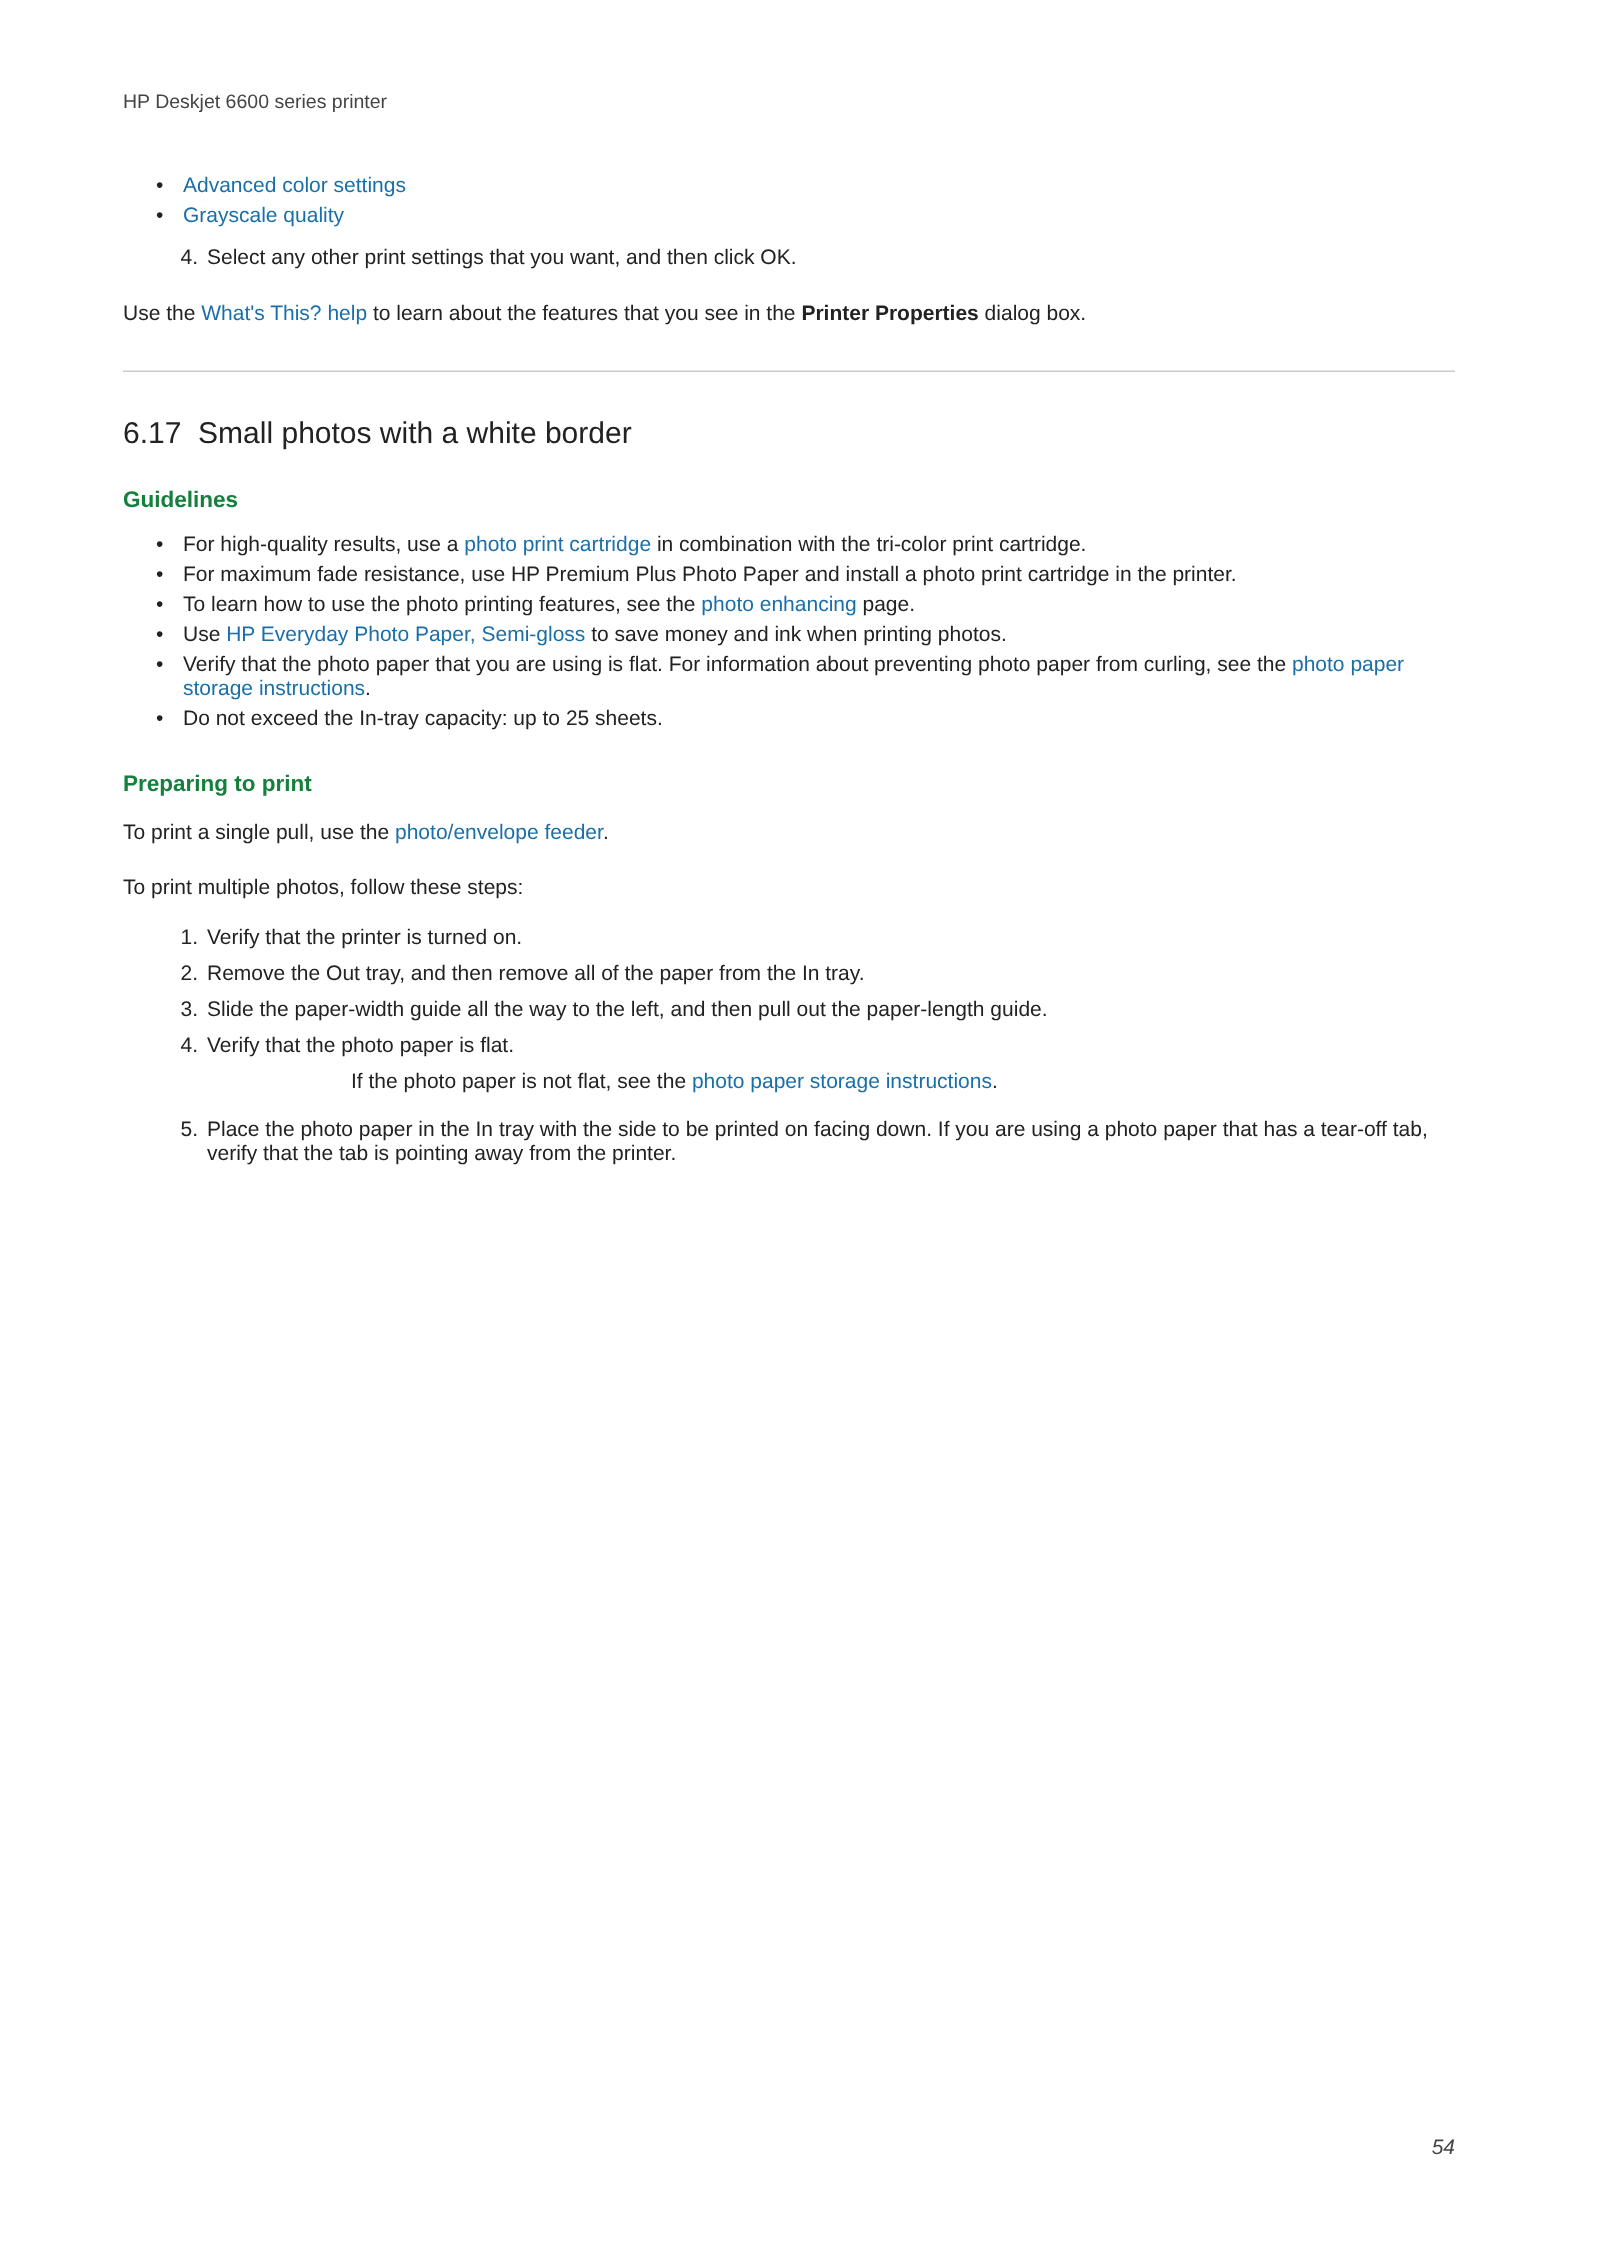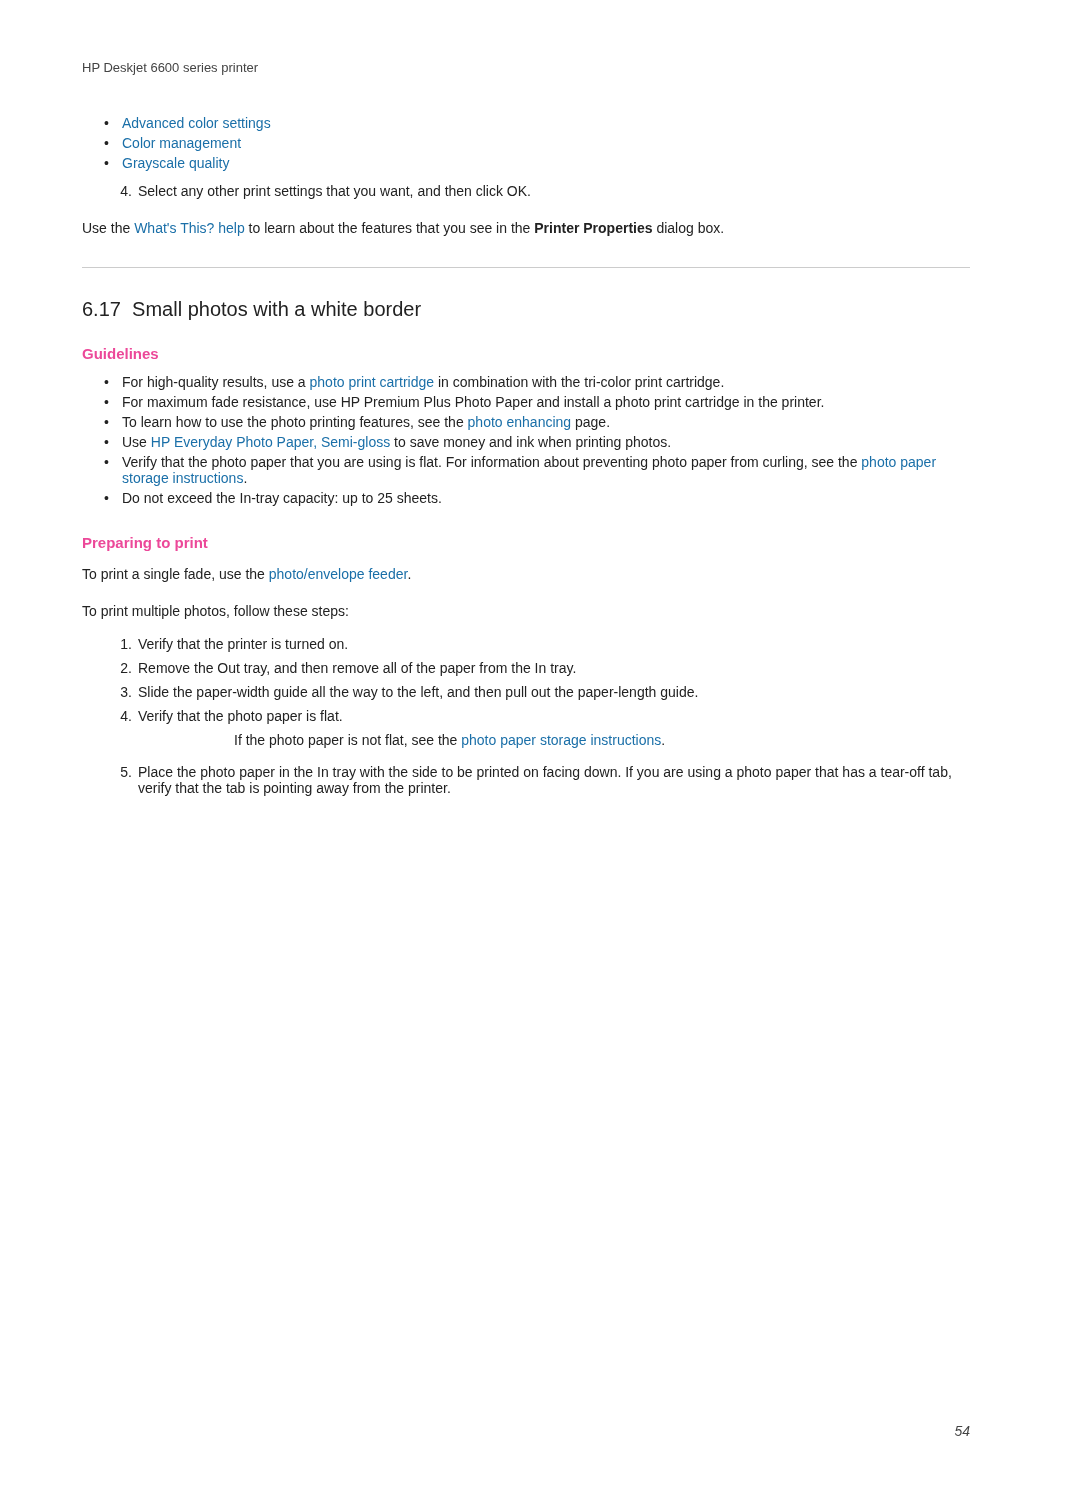--- a/index.html
+++ b/index.html
@@ -132,9 +132,6 @@
       <a href="#">Advanced color settings</a>
     </li>
     <li>
-      <a href="#">Color management</a>
-    </li>
-    <li>
       <a href="#">Grayscale quality</a>
     </li>
   </ul>

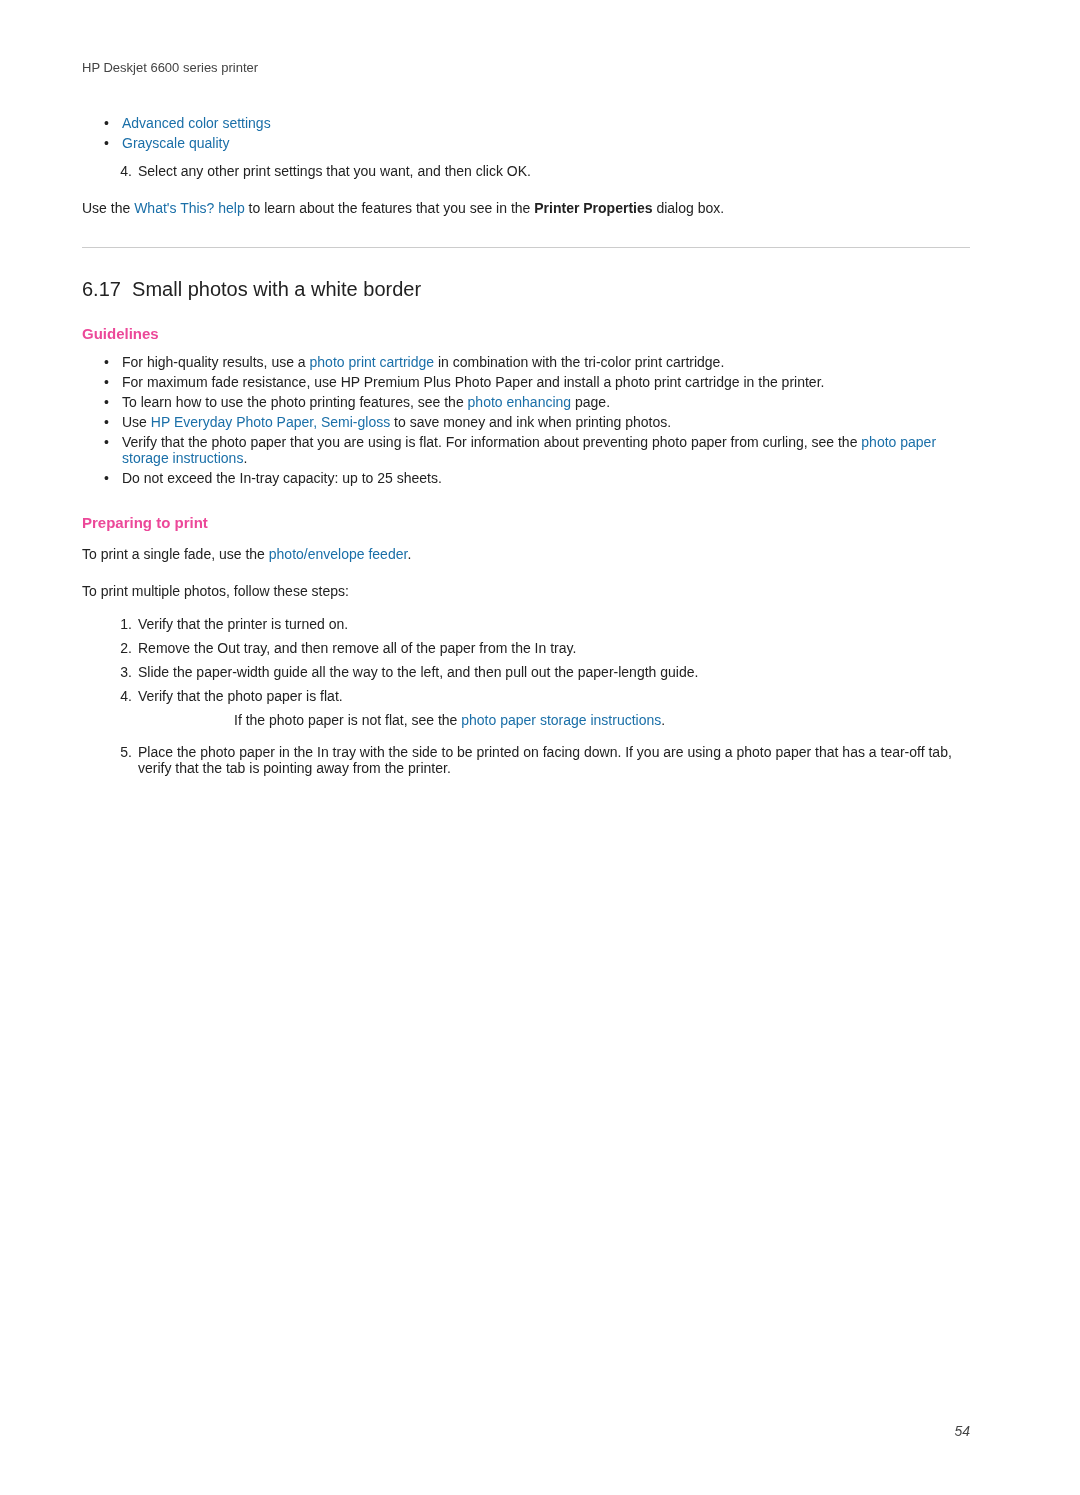--- a/index.html
+++ b/index.html
@@ -94,7 +94,7 @@
     .subsection-title {
       font-size: 15px;
       font-weight: bold;
-      color: #ec4899;
+      color: #15803d;
       margin-bottom: 12px;
       margin-top: 24px;
     }

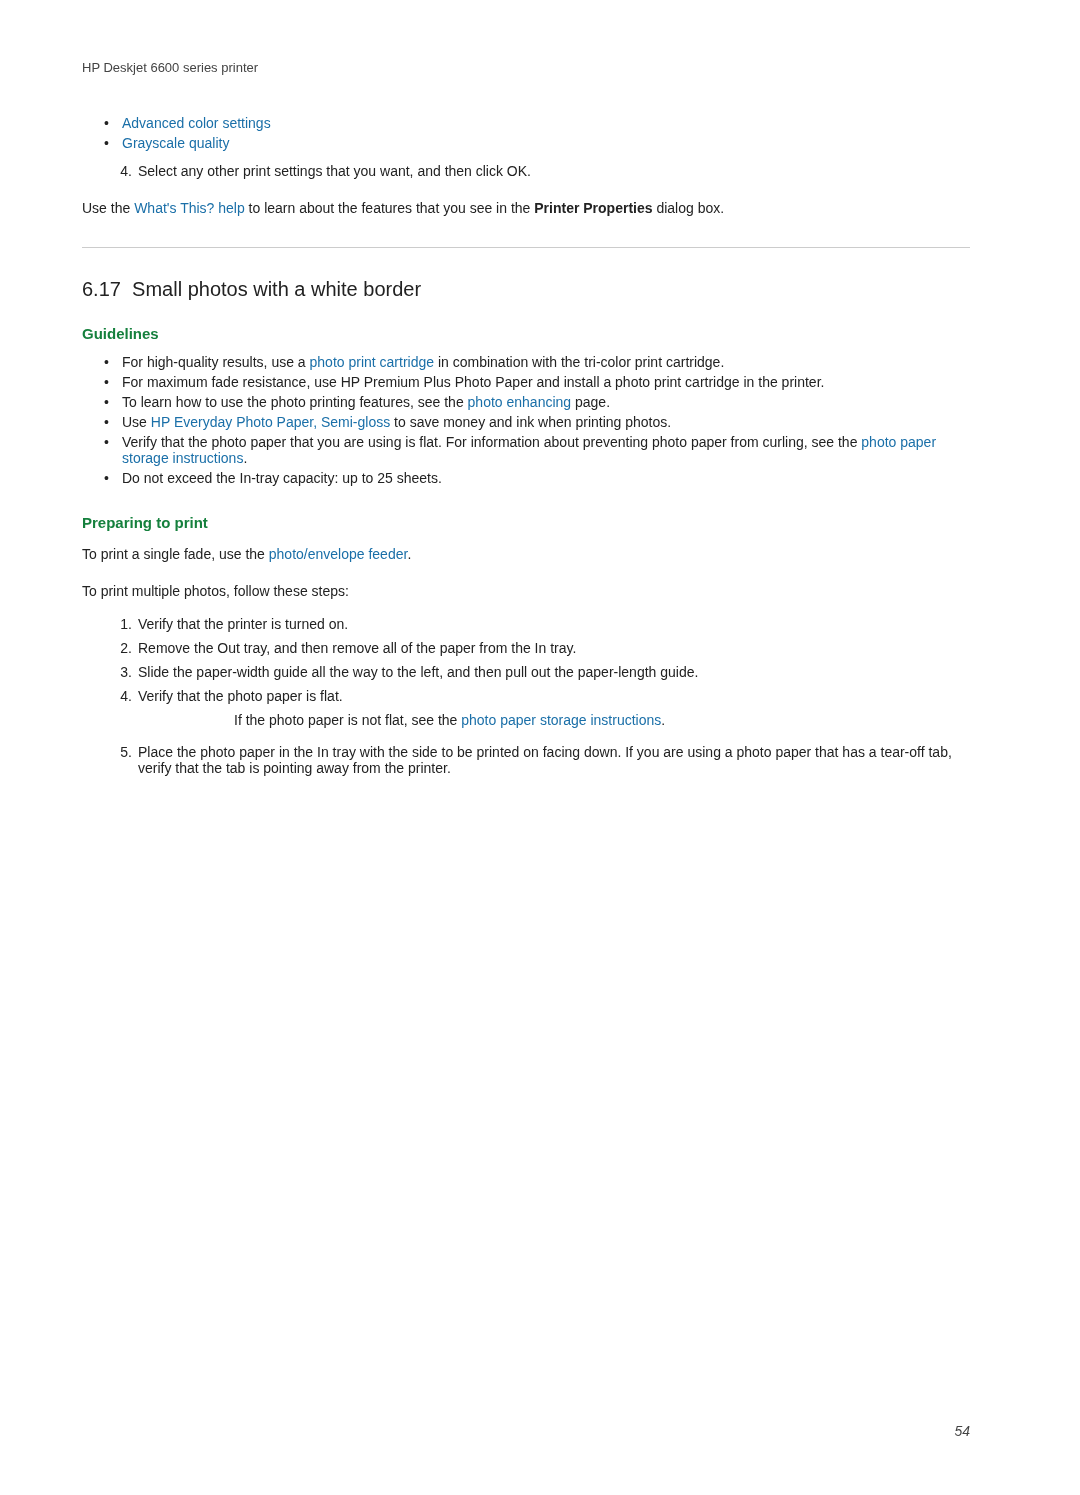--- a/index.html
+++ b/index.html
@@ -184,7 +184,7 @@
   <div class="subsection-title" style="margin-top:28px;">Preparing to print</div>
 
   <div class="para">
-    <span>To print a single fade, use the </span><a href="#">photo/envelope feeder</a><span>.</span>
+    <span>To print a single pull, use the </span><a href="#">photo/envelope feeder</a><span>.</span>
   </div>
 
   <div class="para">To print multiple photos, follow these steps:</div>

